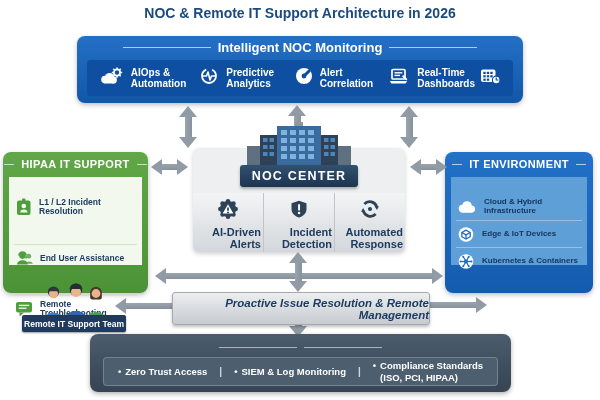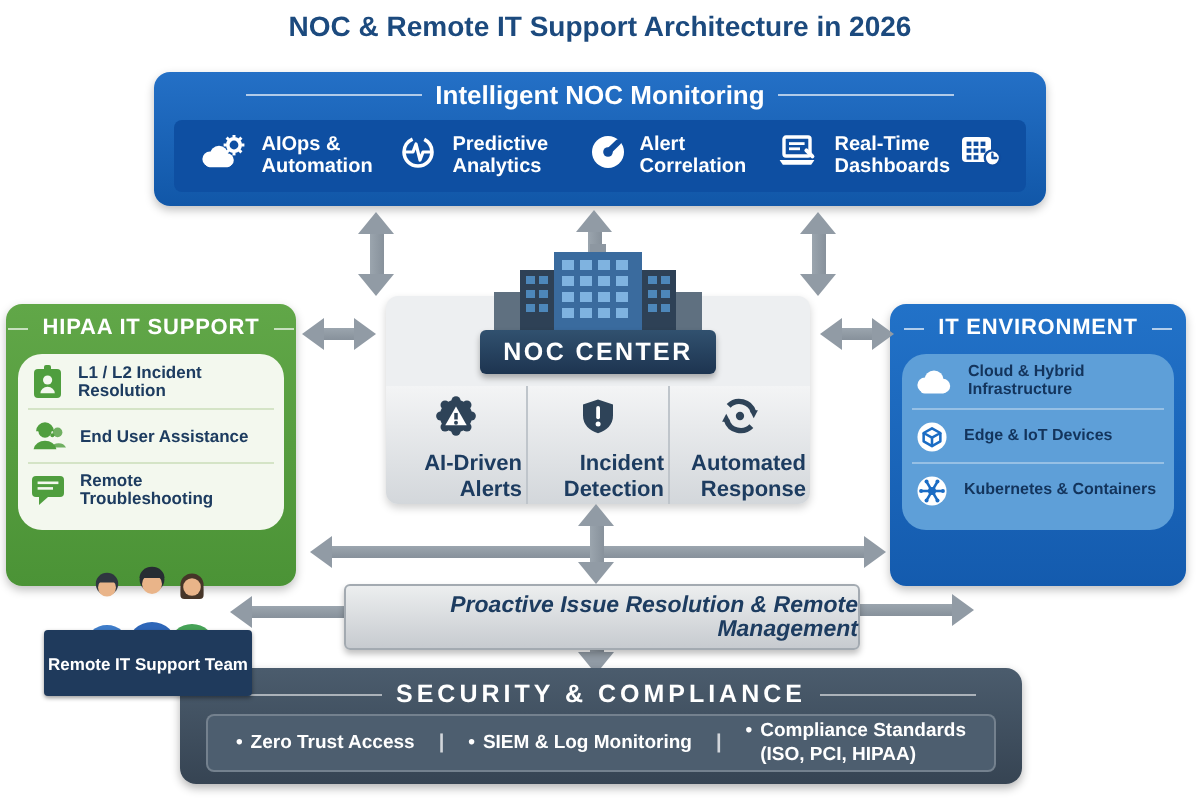--- a/index.html
+++ b/index.html
@@ -31,7 +31,7 @@
   #blueBox{left:445px;top:152px;width:148px;height:141px;background:linear-gradient(180deg,#2272c8,#145bae);}
   .sideBox .hdr{height:24px;font-size:11px;letter-spacing:.4px;}
   .sideBox .hline{width:10px;}
-  .sidePanel{position:absolute;left:6px;right:6px;top:25px;height:88px;border-radius:12px;padding:0 5px;}
+  .sidePanel{position:absolute;left:6px;right:6px;top:25px;height:88px;border-radius:0;padding:16px 5px;}
   #greenBox .sidePanel{background:#f3f8ee;}
   #blueBox .sidePanel{background:#5e9fd8;}
   .row{display:flex;align-items:center;gap:6px;height:27px;}

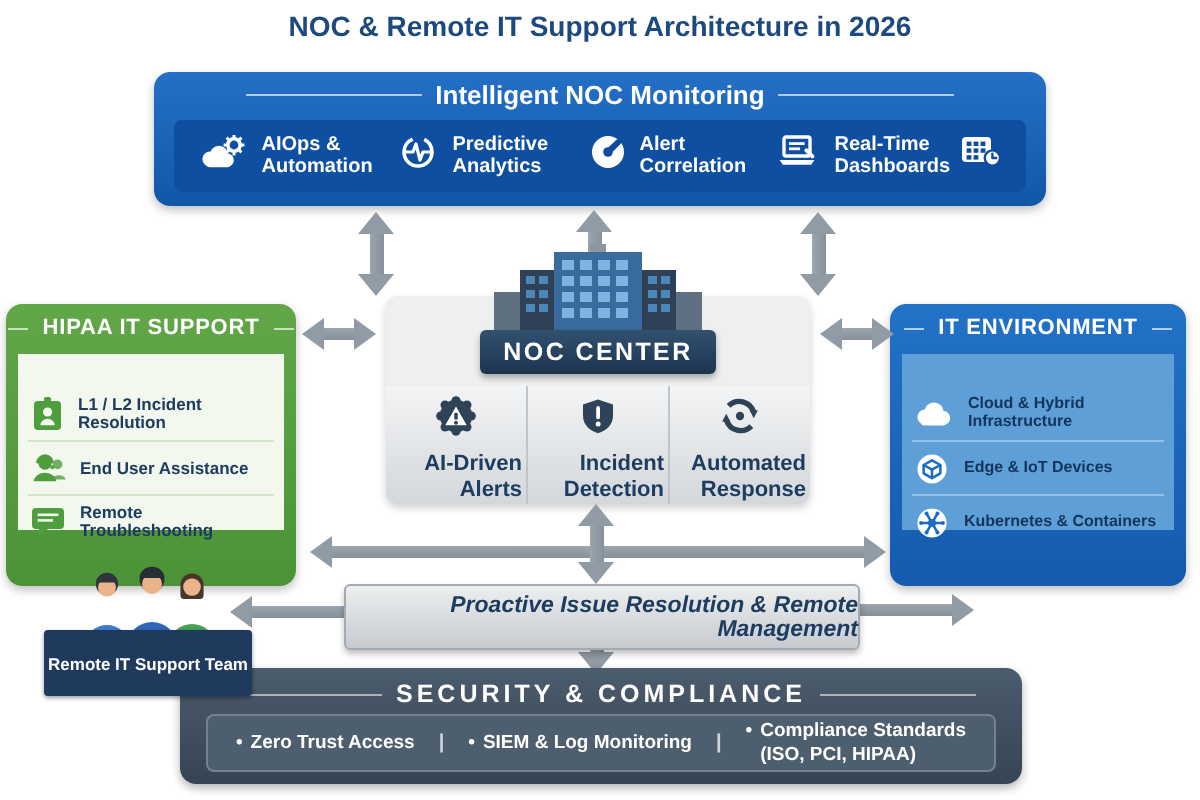--- a/index.html
+++ b/index.html
@@ -35,7 +35,7 @@
   #greenBox .sidePanel{background:#f3f8ee;}
   #blueBox .sidePanel{background:#5e9fd8;}
   .row{display:flex;align-items:center;gap:6px;height:27px;}
-  #greenBox .row + .row{border-top:1px solid #d4e4c6;}
+  #greenBox .row + .row{border-top:1px solid #d4e4c6;margin-top:24px;}
   #blueBox .row + .row{border-top:1px solid rgba(255,255,255,.35);}
   .row .lbl{font-size:8.5px;font-weight:bold;color:#1d3c60;line-height:1.05;}
   #blueBox .row .lbl{font-size:8px;color:#13345c;}

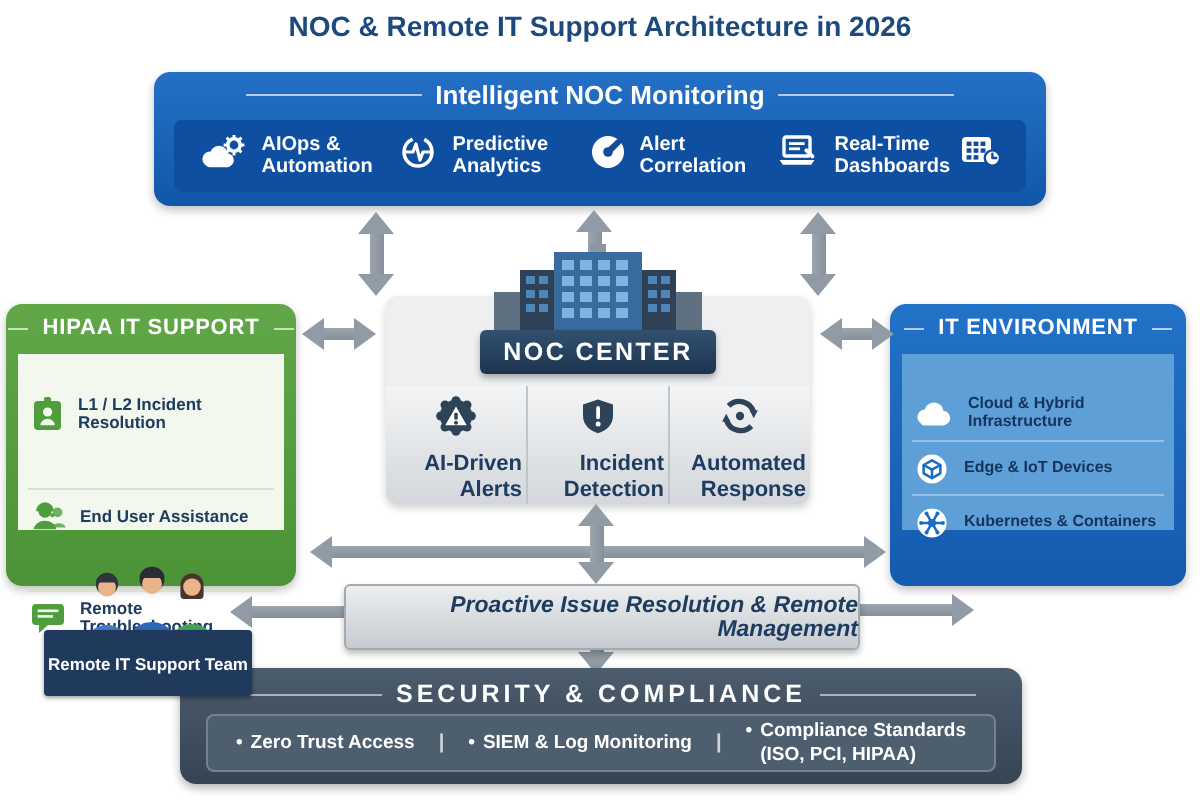--- a/index.html
+++ b/index.html
@@ -61,7 +61,7 @@
   #banner .lbl{font-size:11.5px;font-weight:bold;font-style:italic;color:#1d3c60;}
 
   
-  #teamLabel{left:22px;top:315px;width:104px;height:33px;background:#1f3a5c;border-radius:2px;z-index:6;
+  #teamLabel{left:22px;top:315px;width:104px;height:17px;background:#1f3a5c;border-radius:2px;z-index:6;
              display:flex;align-items:center;justify-content:center;color:#fff;font-size:8.5px;font-weight:bold;box-shadow:0 1px 2px rgba(0,0,0,.4);}
   #people{left:38px;top:282px;z-index:5;}
 

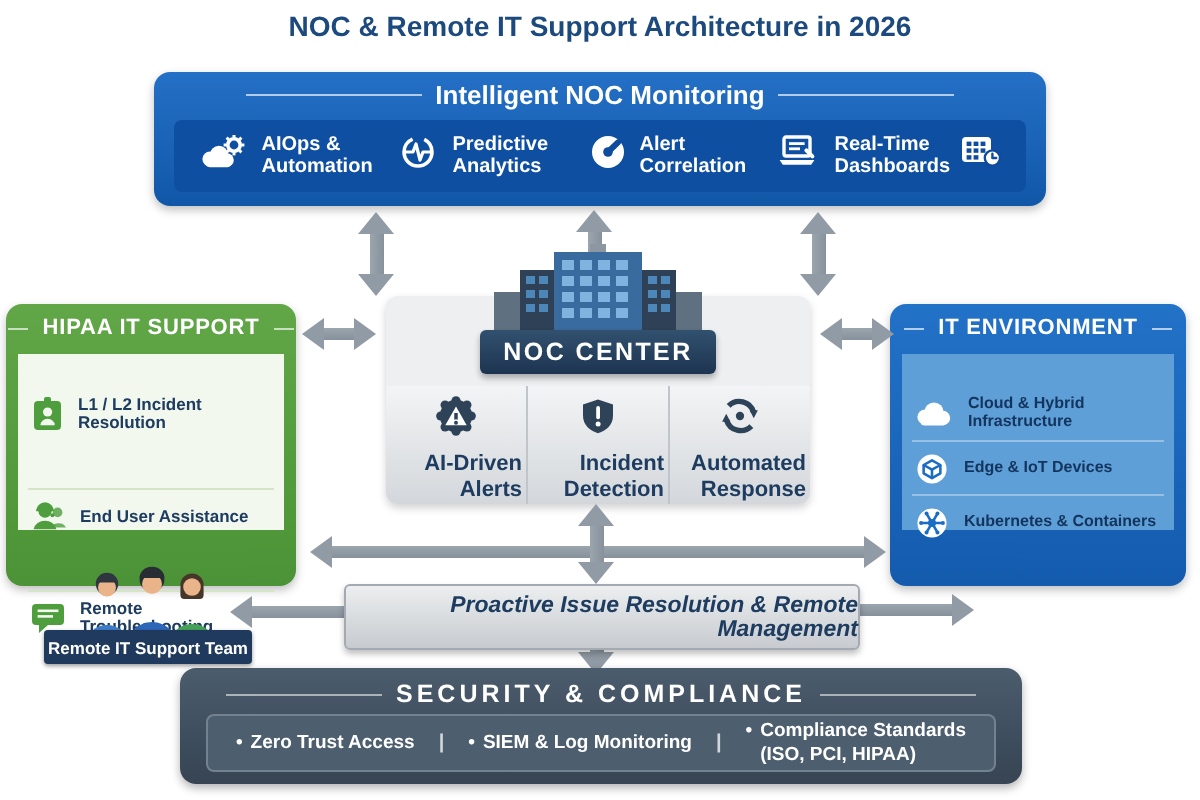--- a/index.html
+++ b/index.html
@@ -431,7 +431,6 @@
   <div class="abs" id="secBox">
     <div class="hdr">
       <div class="hline"></div>
-      <span>SECURITY &amp; COMPLIANCE</span>
       <div class="hline"></div>
     </div>
     <div id="secInner">

